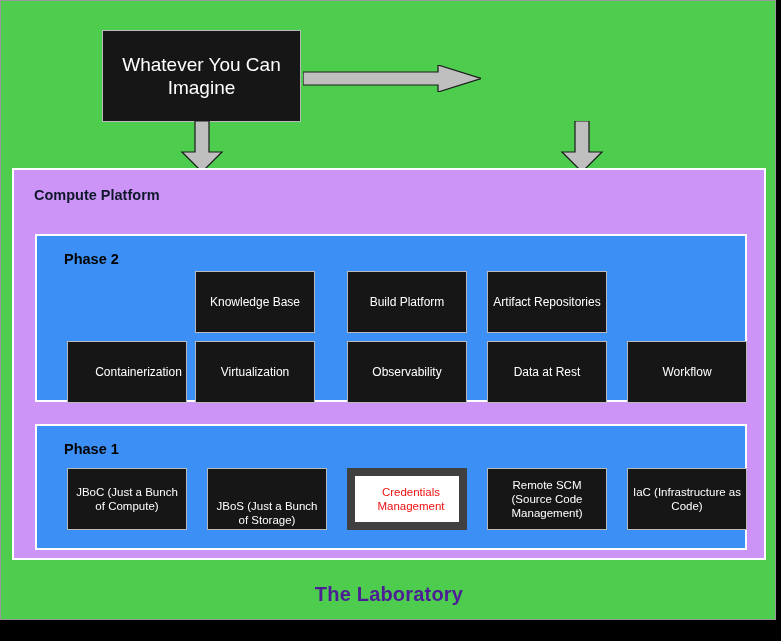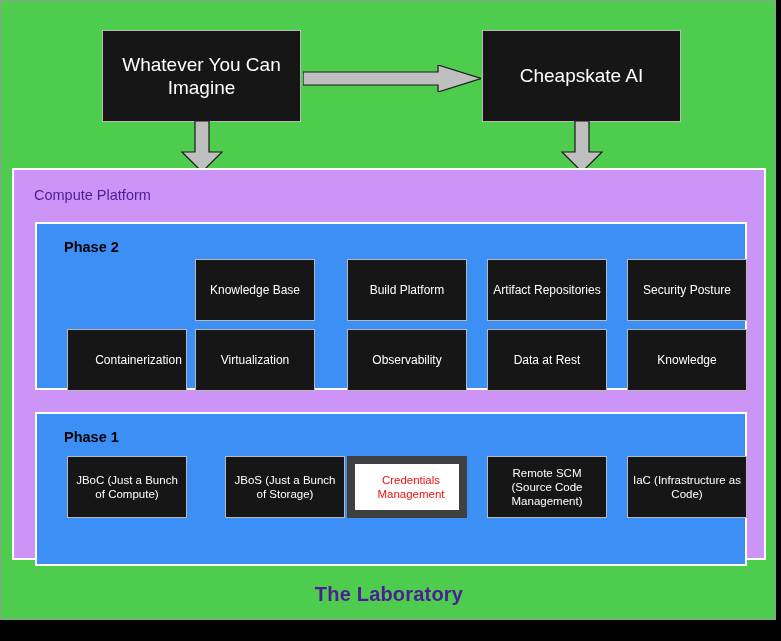--- a/index.html
+++ b/index.html
@@ -165,9 +165,6 @@
       <span>Whatever You Can Imagine</span>
     </div>
 
-    <div class="node top-node" id="node-ai">
-      <span>Cheapskate AI</span>
-    </div>
 
     <svg class="arrow-right" viewBox="0 0 178 27">
       <polygon points="0,7 135,7 135,0 178,13.5 135,27 135,20 0,20" fill="#BFBFBF" stroke="#1a1a1a" stroke-width="1.2"></polygon>

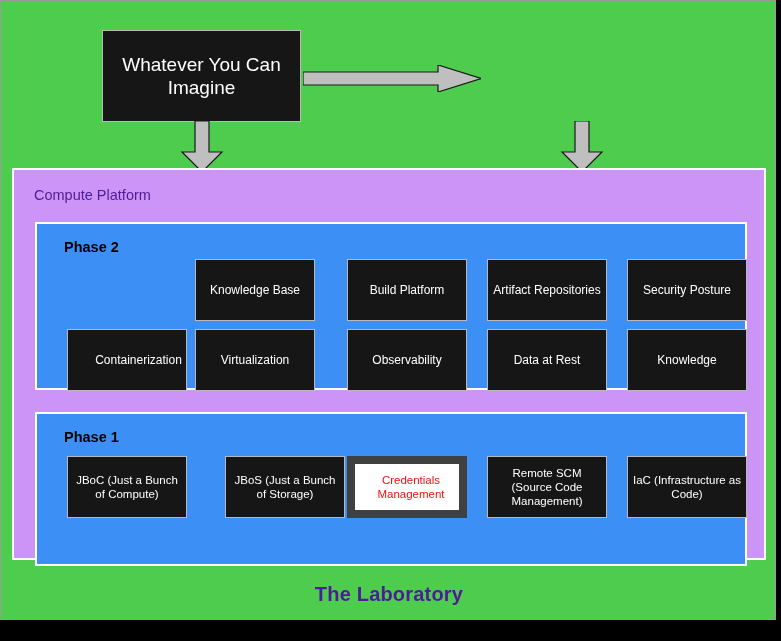--- a/index.html
+++ b/index.html
@@ -100,8 +100,8 @@
     left: 20px;
     top: 17px;
     font-size: 14.5px;
-    font-weight: normal;
-    color: #4c1d95;
+    font-weight: bold;
+    color: #0f172a;
   }
 
   

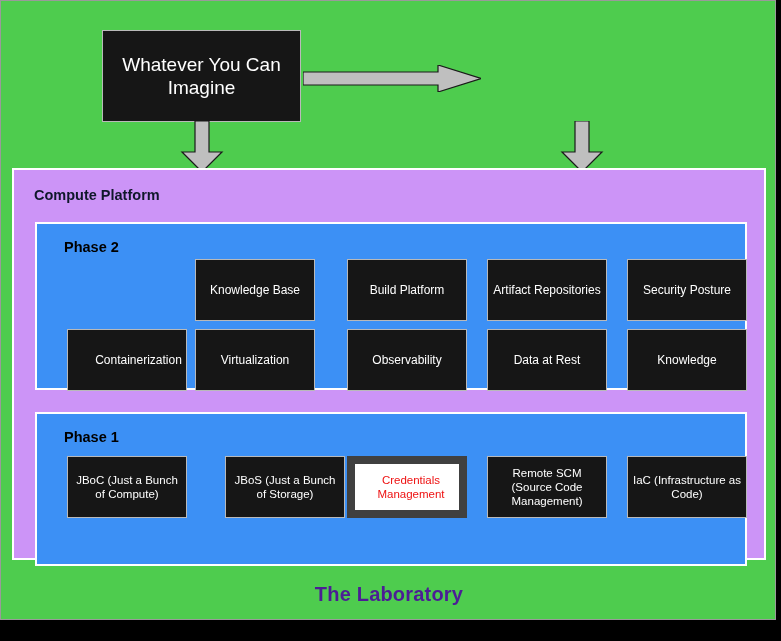--- a/index.html
+++ b/index.html
@@ -110,6 +110,7 @@
     background: #3C90F5;
     border: 2px solid #ffffff;
     box-sizing: border-box;
+    margin-top: 12px;
   }
   #phase2-panel { left: 21px; top: 52px;  width: 712px; height: 168px; }
   #phase1-panel { left: 21px; top: 242px; width: 712px; height: 154px; }

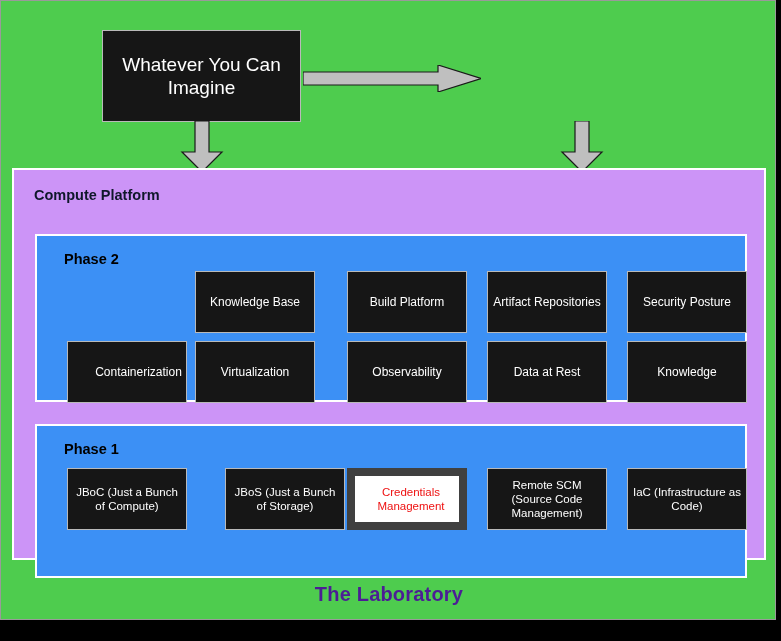--- a/index.html
+++ b/index.html
@@ -196,9 +196,6 @@
         <div class="node p2-node p2-r1 p2-c4">
           <span>Artifact Repositories</span>
         </div>
-        <div class="node p2-node p2-r1 p2-c5">
-          <span>Security Posture</span>
-        </div>
 
         <div class="node p2-node p2-r2 p2-c1">
           <span>Containerization</span>

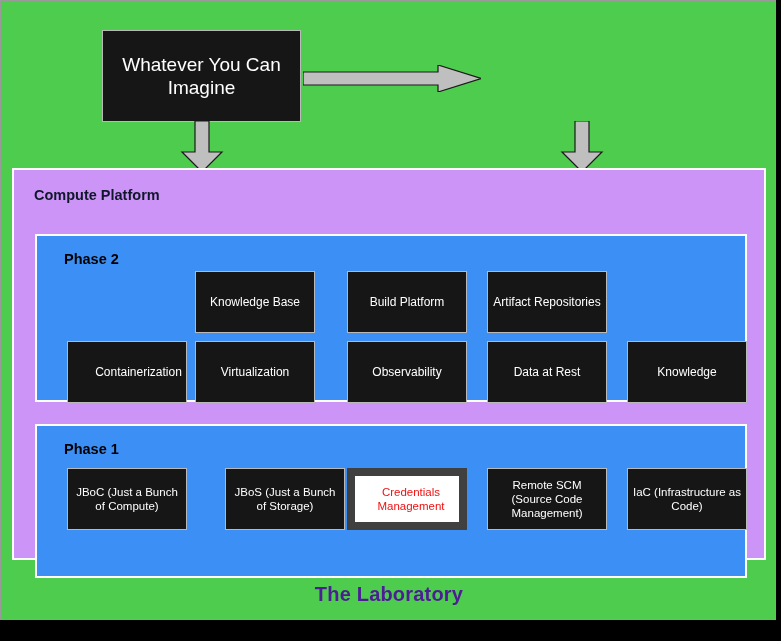--- a/index.html
+++ b/index.html
@@ -210,7 +210,7 @@
           <span>Data at Rest</span>
         </div>
         <div class="node p2-node p2-r2 p2-c5">
-          <span>Knowledge</span>
+          <span>Workflow</span>
         </div>
       </div>
 

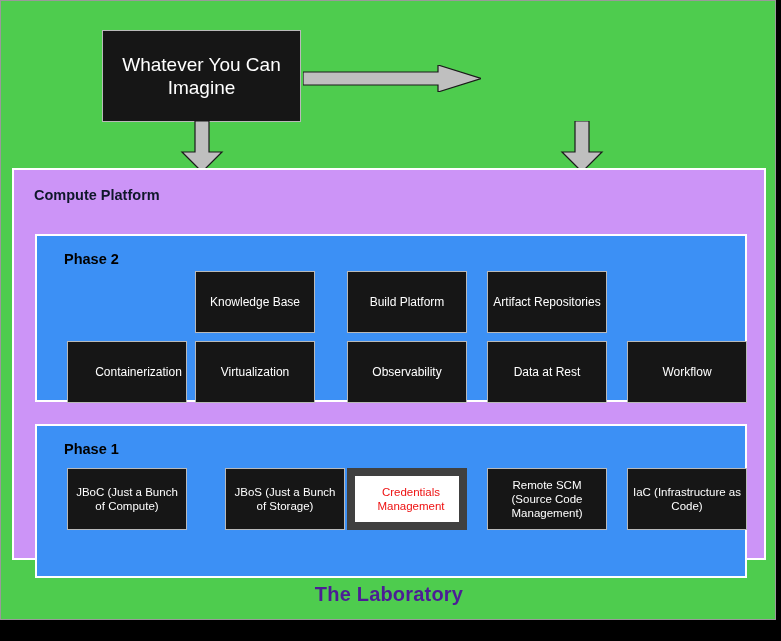--- a/index.html
+++ b/index.html
@@ -113,7 +113,7 @@
     margin-top: 12px;
   }
   #phase2-panel { left: 21px; top: 52px;  width: 712px; height: 168px; }
-  #phase1-panel { left: 21px; top: 242px; width: 712px; height: 154px; }
+  #phase1-panel { left: 21px; top: 242px; width: 712px; height: 126px; }
 
   .phase-label {
     position: absolute;

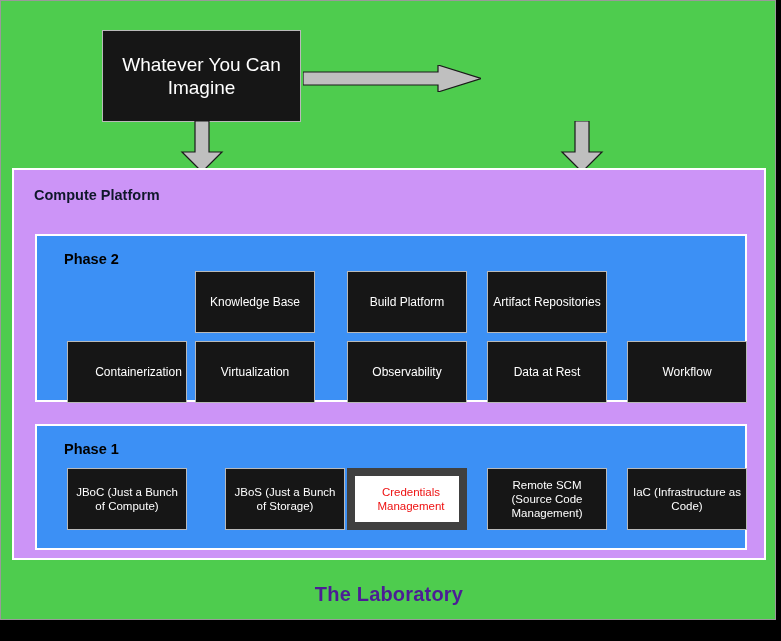--- a/index.html
+++ b/index.html
@@ -142,7 +142,7 @@
     height: 62px;
   }
   .p1-c1 { left: 30px;  width: 120px; }
-  .p1-c2 { left: 188px; width: 120px; }
+  .p1-c2 { left: 170px; width: 120px; align-items: flex-end; }
   .p1-c3 { left: 310px; width: 120px; }
   .p1-c4 { left: 450px; width: 120px; }
   .p1-c5 { left: 590px; width: 120px; }

